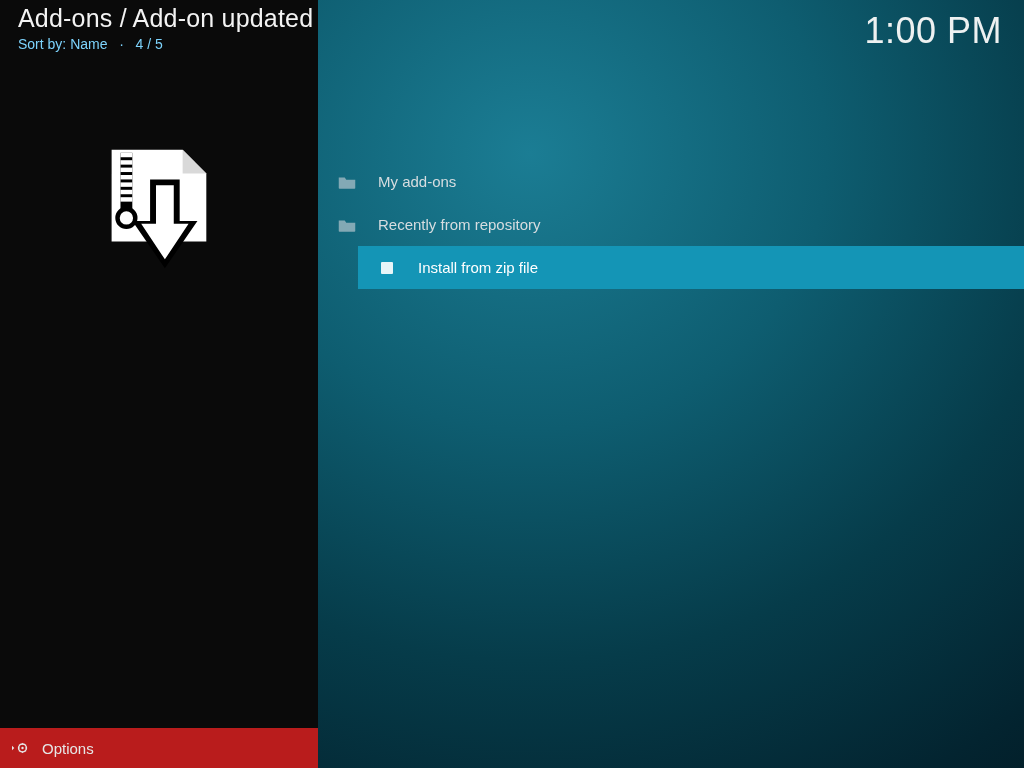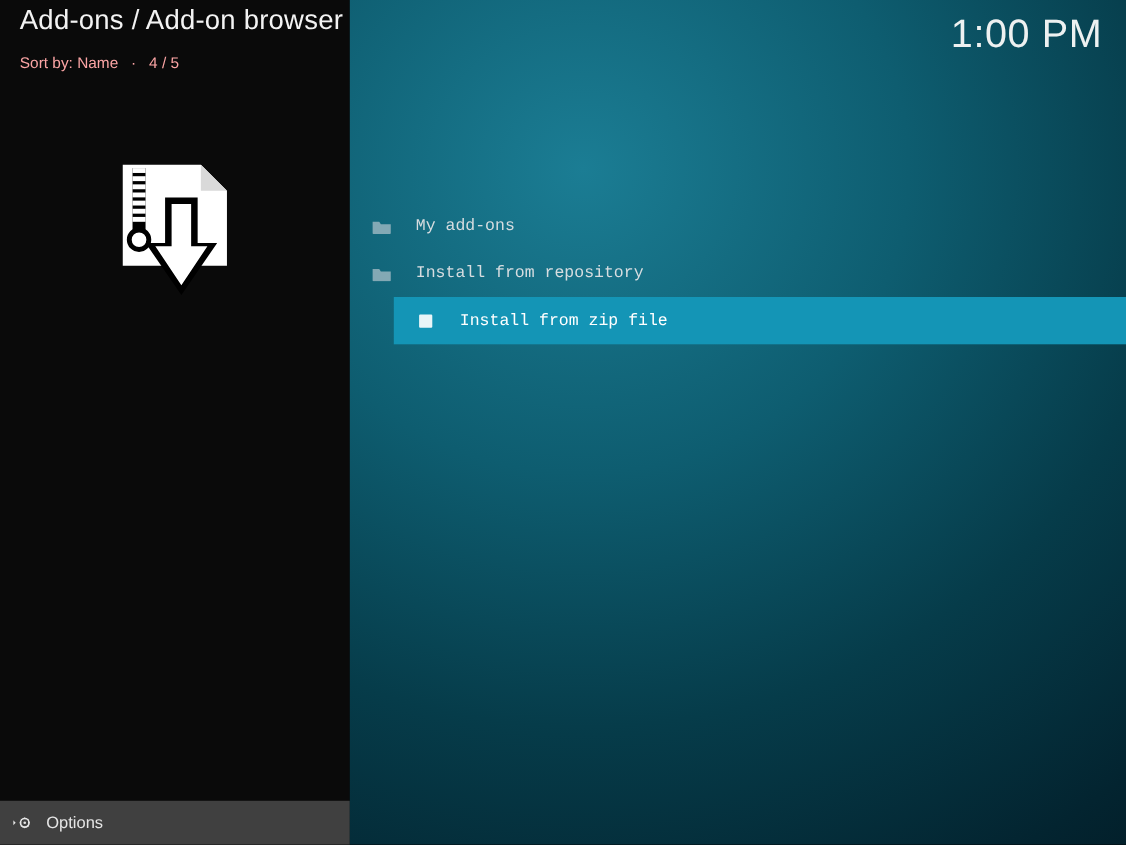--- a/index.html
+++ b/index.html
@@ -128,7 +128,7 @@
 <div class="root">
   <div class="sidebar">
     <div class="header">
-      <div class="breadcrumb">Add-ons / Add-on browser</div>
+      <div class="breadcrumb">Add-ons / Add-on updated</div>
       <div class="sortline">
         <span>Sort by: Name</span>
         <span>&nbsp;&nbsp;·&nbsp;&nbsp;</span>

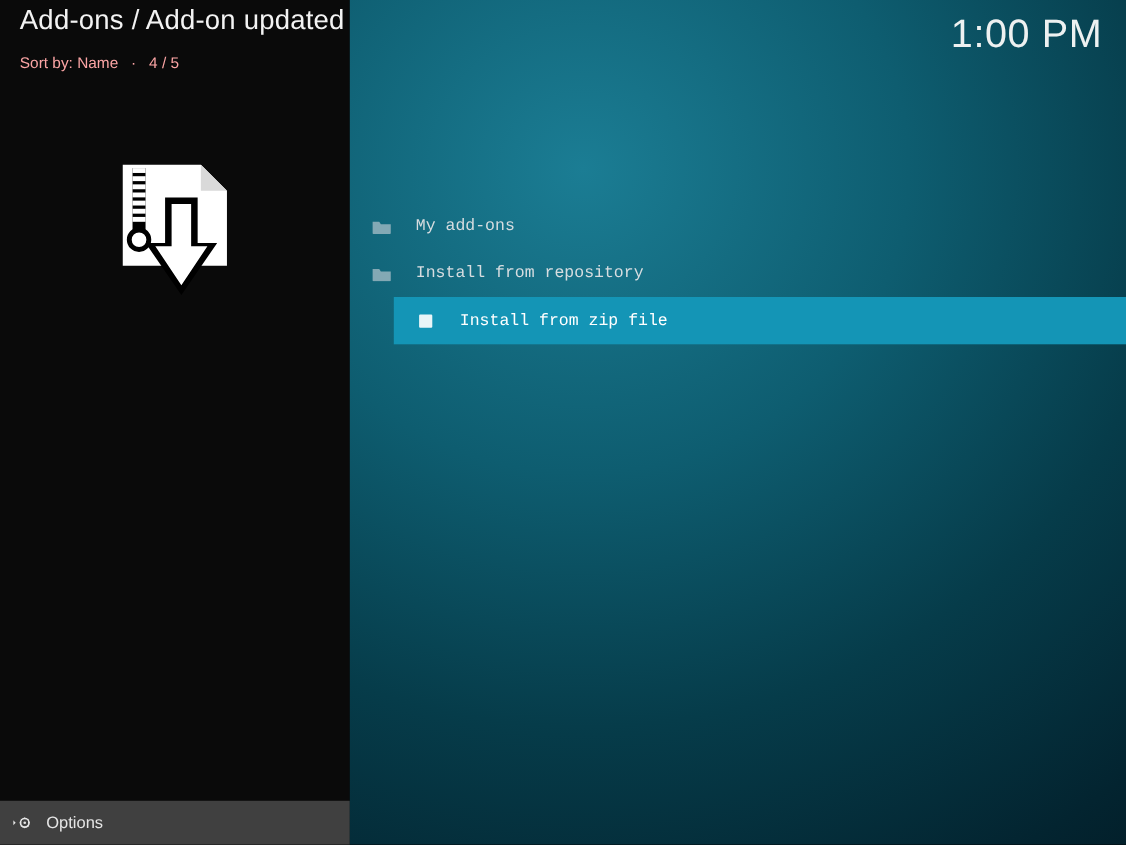--- a/index.html
+++ b/index.html
@@ -41,8 +41,8 @@
   }
   .sortline {
     font-size: 14px;
-    color: #fca5a5;
-    margin-top: 16px;
+    color: #7dd3fc;
+    margin-top: 3px;
     font-weight: 300;
   }
   

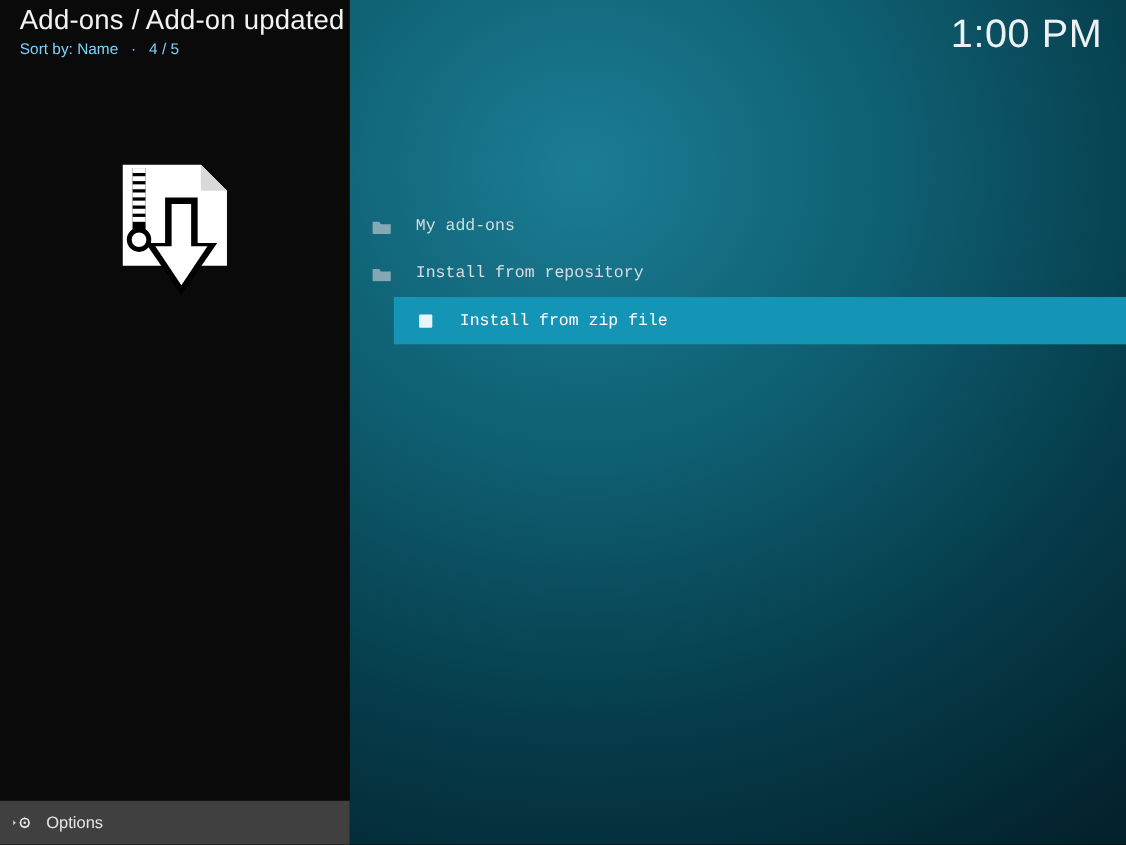--- a/index.html
+++ b/index.html
@@ -66,10 +66,9 @@
   
   .list {
     position: absolute;
-    top: 184px;
+    top: 160px;
     left: 0;
     right: 0;
-    font-family: Liberation Mono, monospace;
   }
   .list-item {
     display: flex;

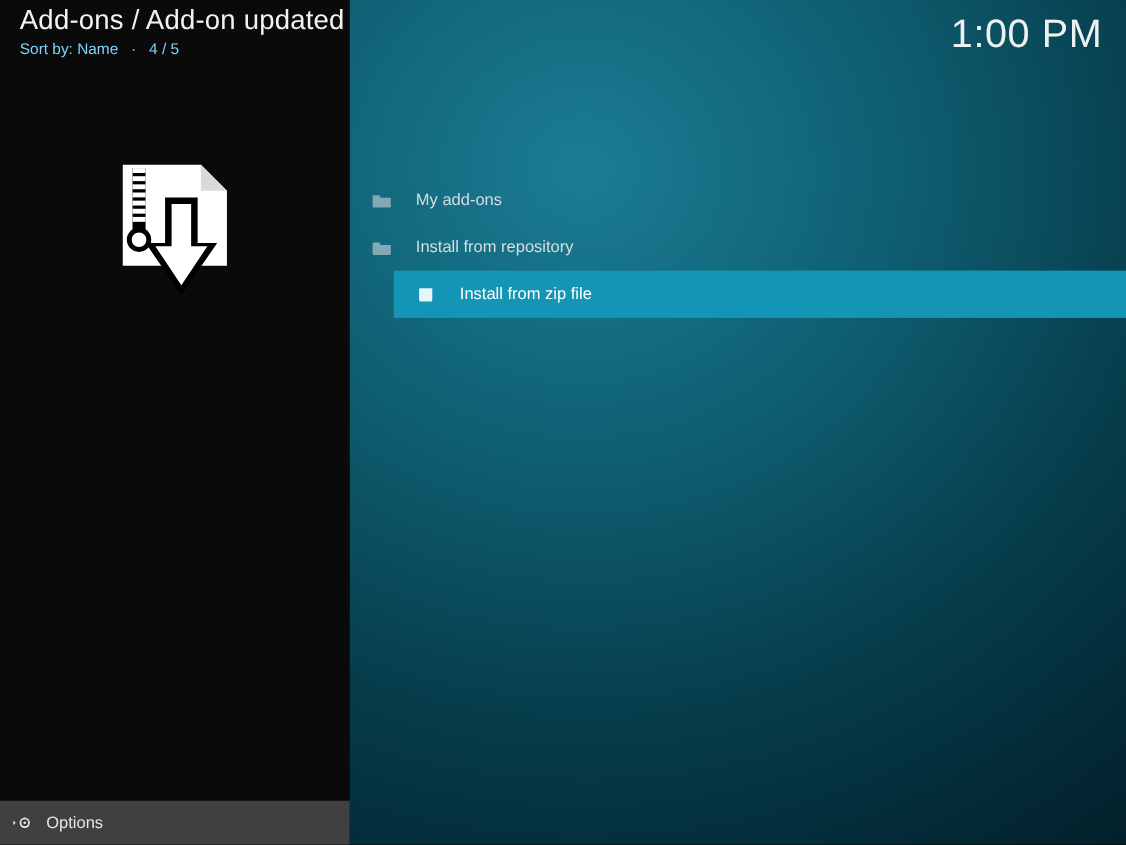--- a/index.html
+++ b/index.html
@@ -191,7 +191,7 @@
               <path class="folder-fill" d="M1 3 h8 l2 3 h12 v11 a1 1 0 0 1 -1 1 h-20 a1 1 0 0 1 -1 -1 z"></path>
             </svg>
         </span>
-        <span>Install from repository</span>
+        <span>Recently from repository</span>
       </div>
 
       <div class="list-item selected">

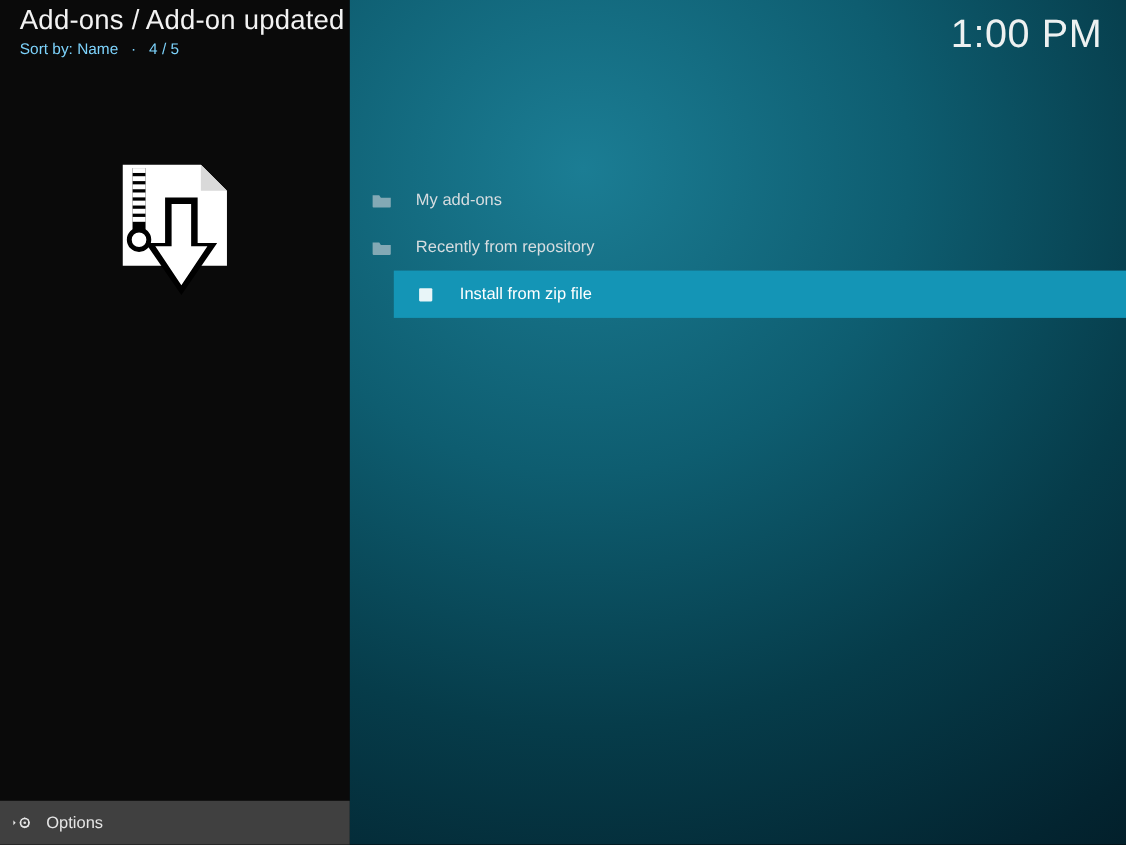--- a/index.html
+++ b/index.html
@@ -102,7 +102,7 @@
     align-items: center;
     padding-left: 12px;
     gap: 12px;
-    background: #404040;
+    background: #b91c1c;
     color: #e6e6e6;
     font-size: 15px;
     font-weight: 300;

